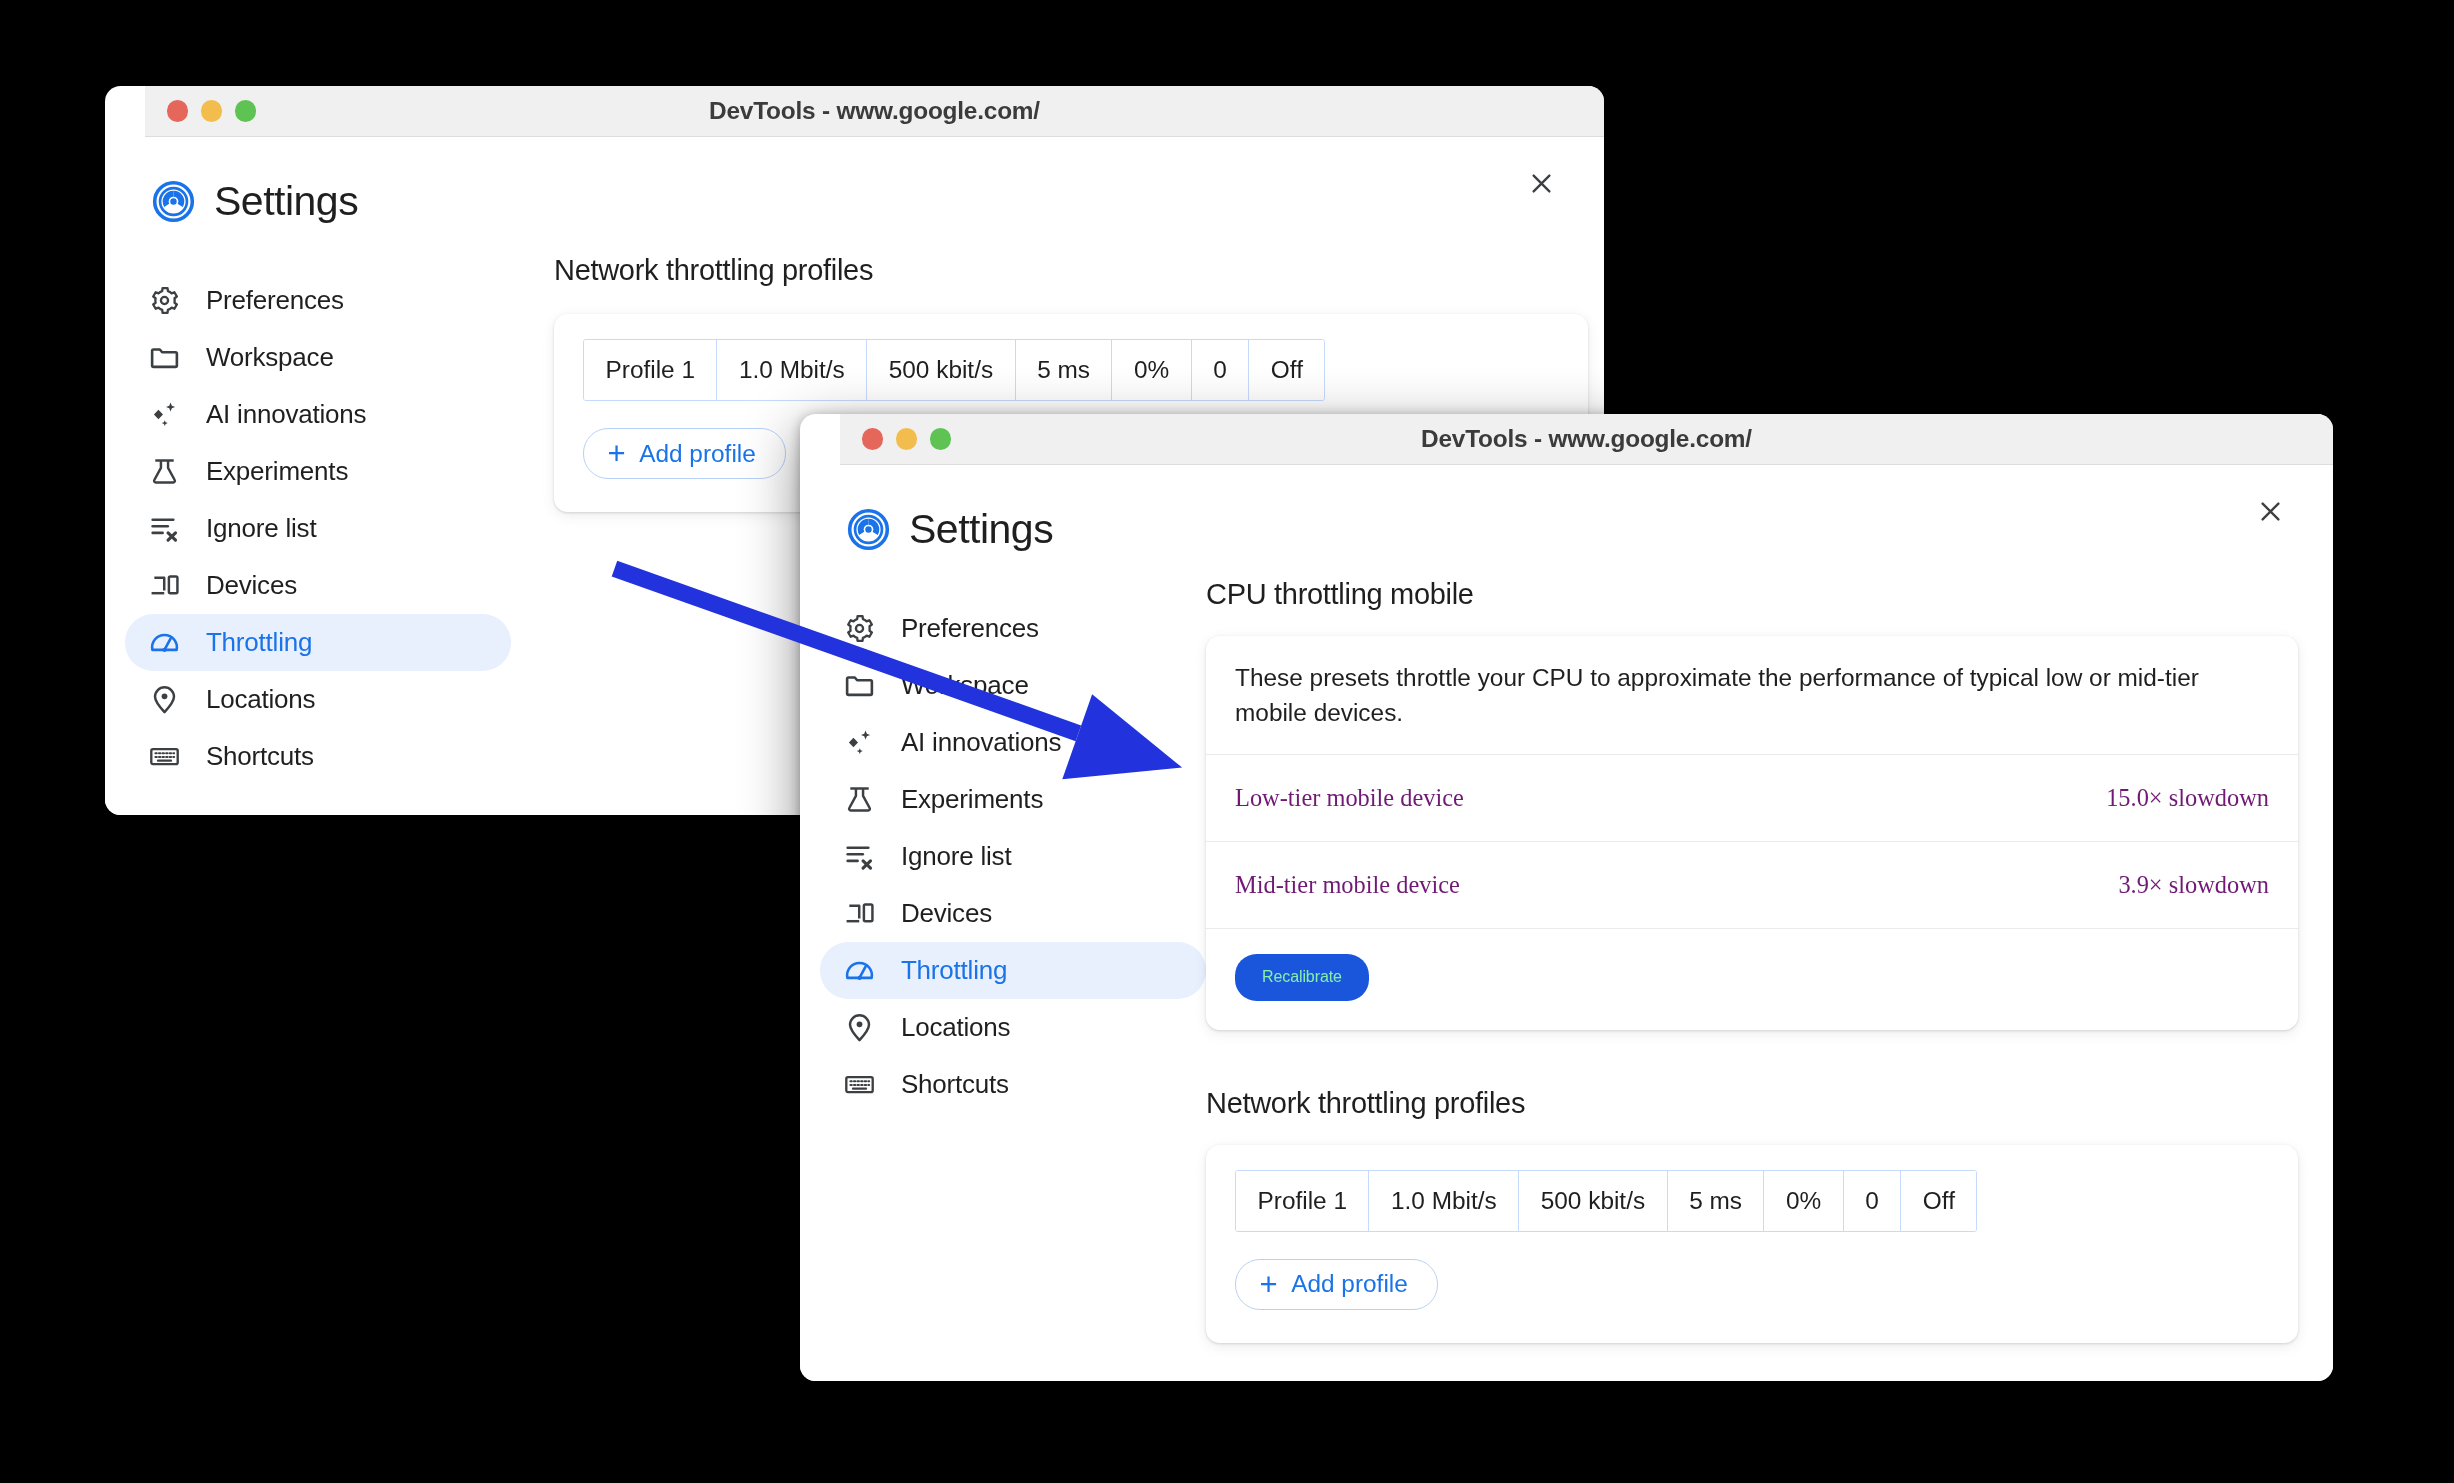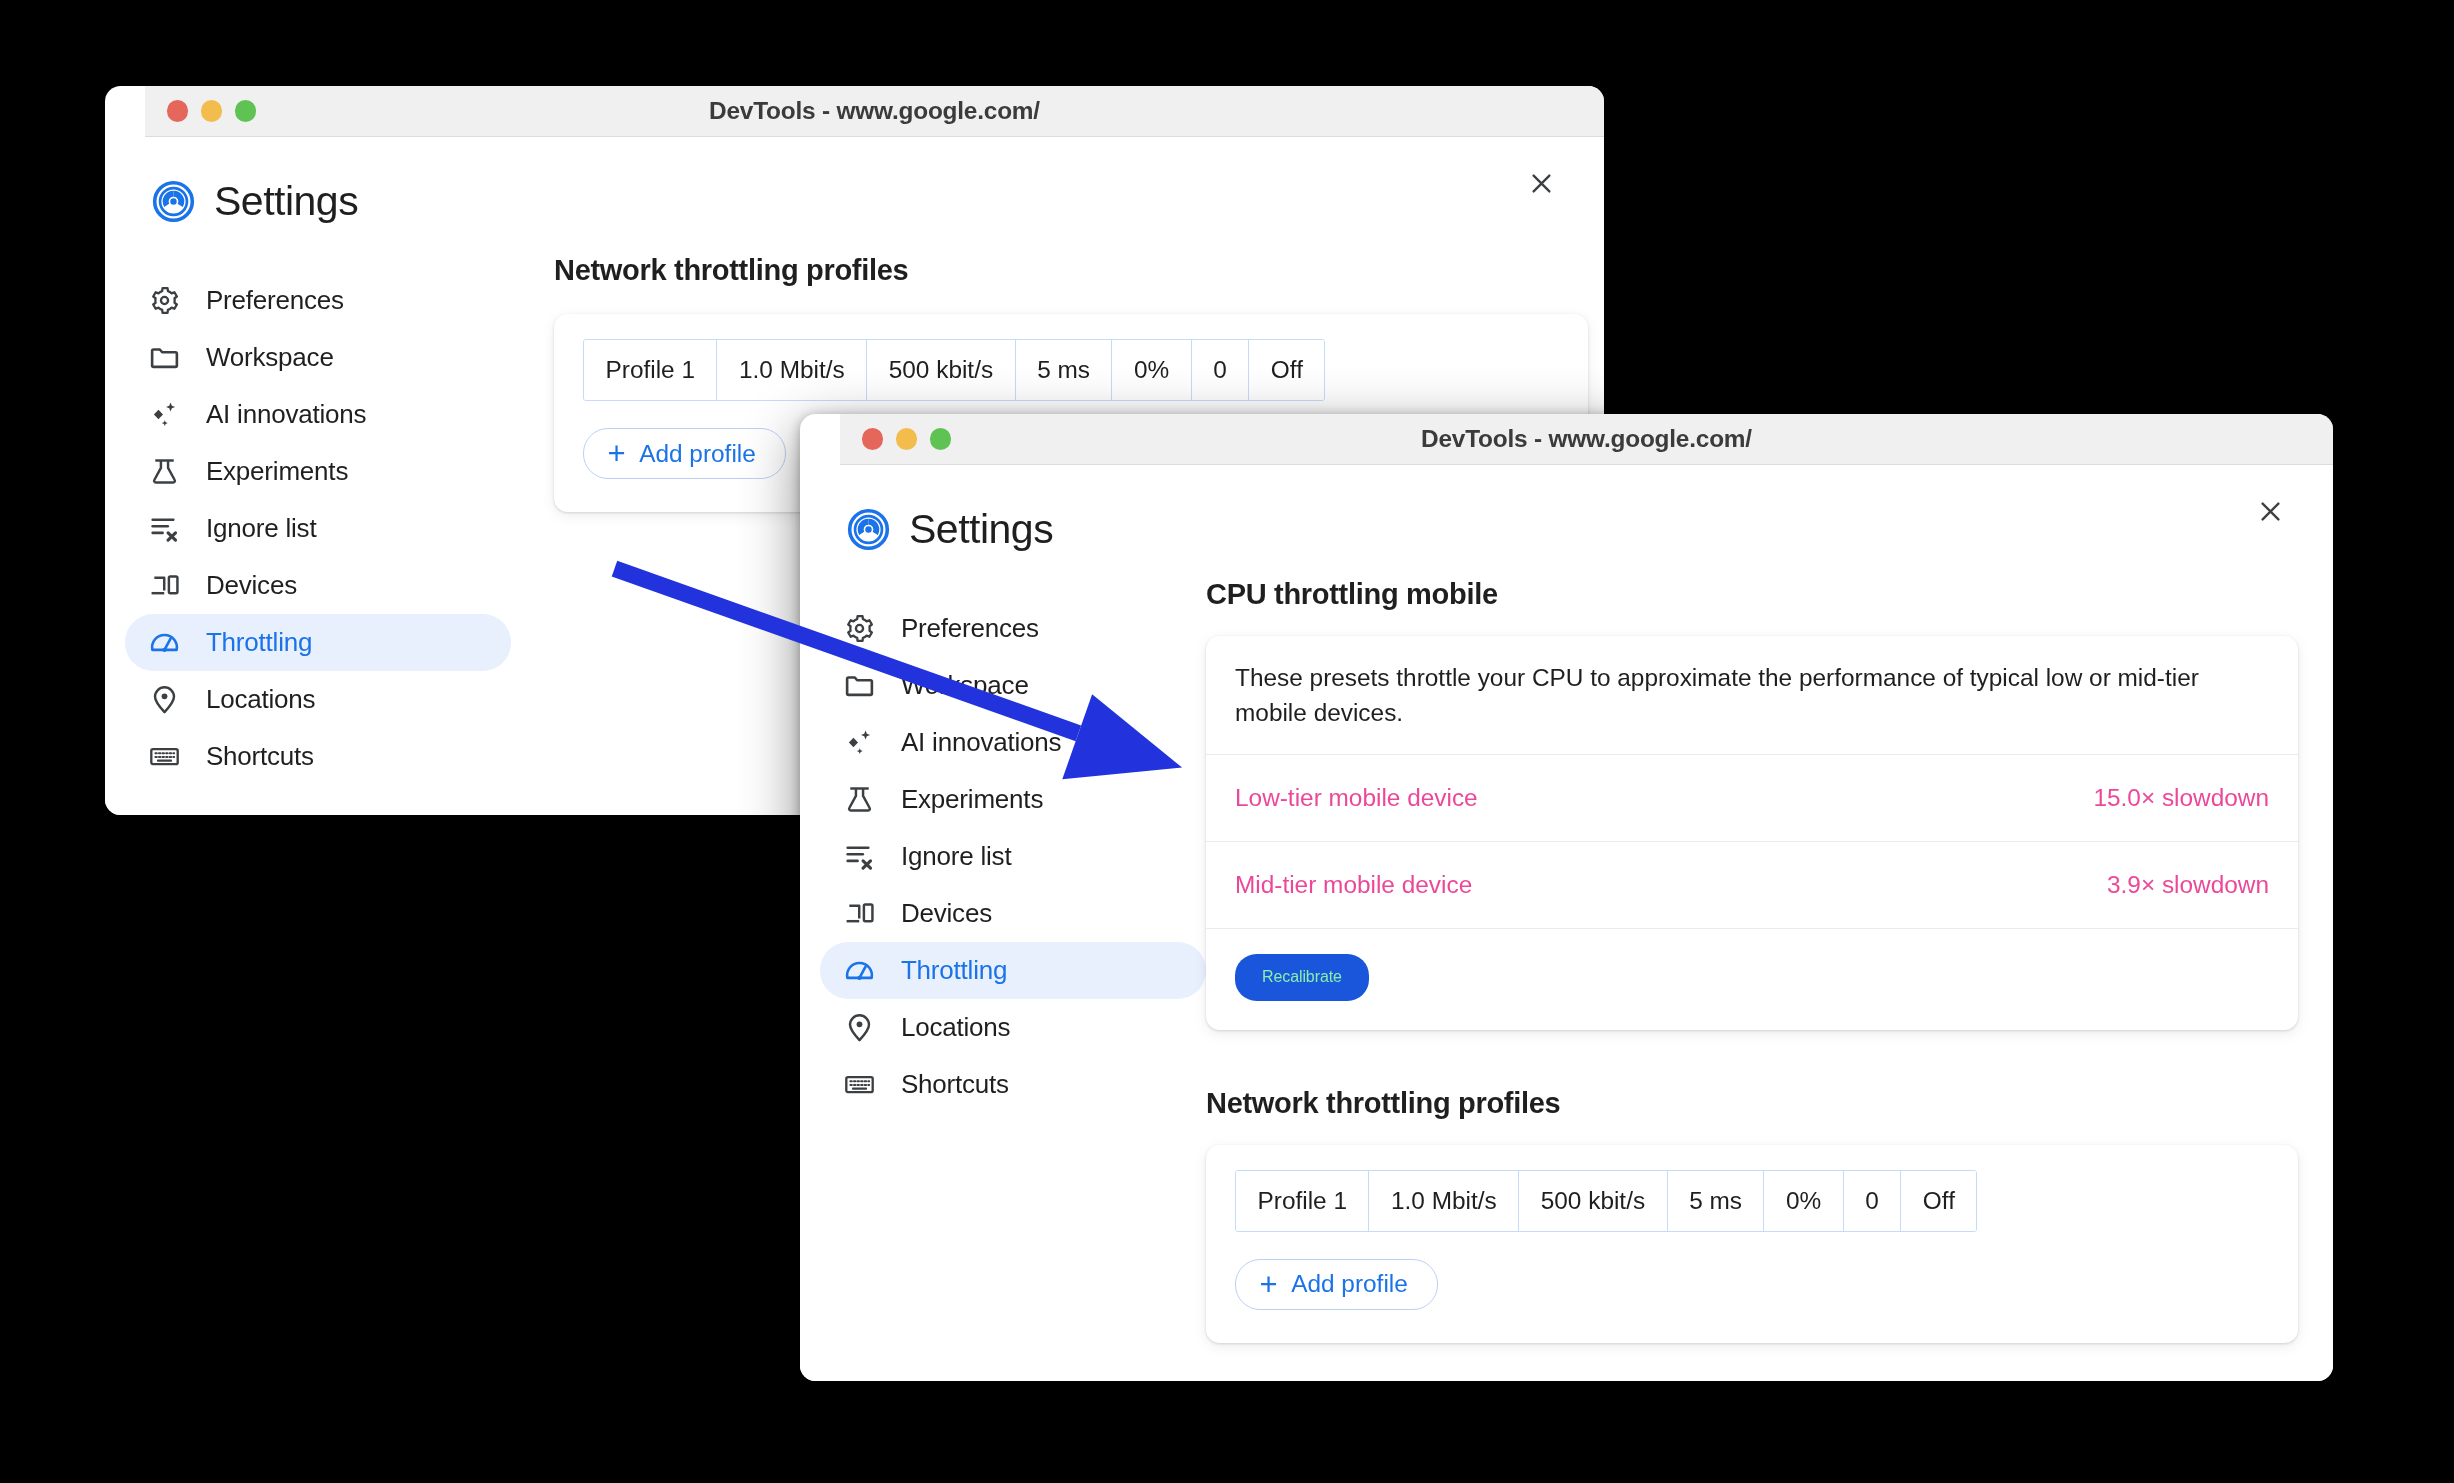--- a/index.html
+++ b/index.html
@@ -113,7 +113,7 @@
   .content { position: absolute; }
   .section-title {
     font-size: 29px;
-    font-weight: bold;
+    font-weight: normal;
     color: #1f1f1f;
     letter-spacing: -0.3px;
   }

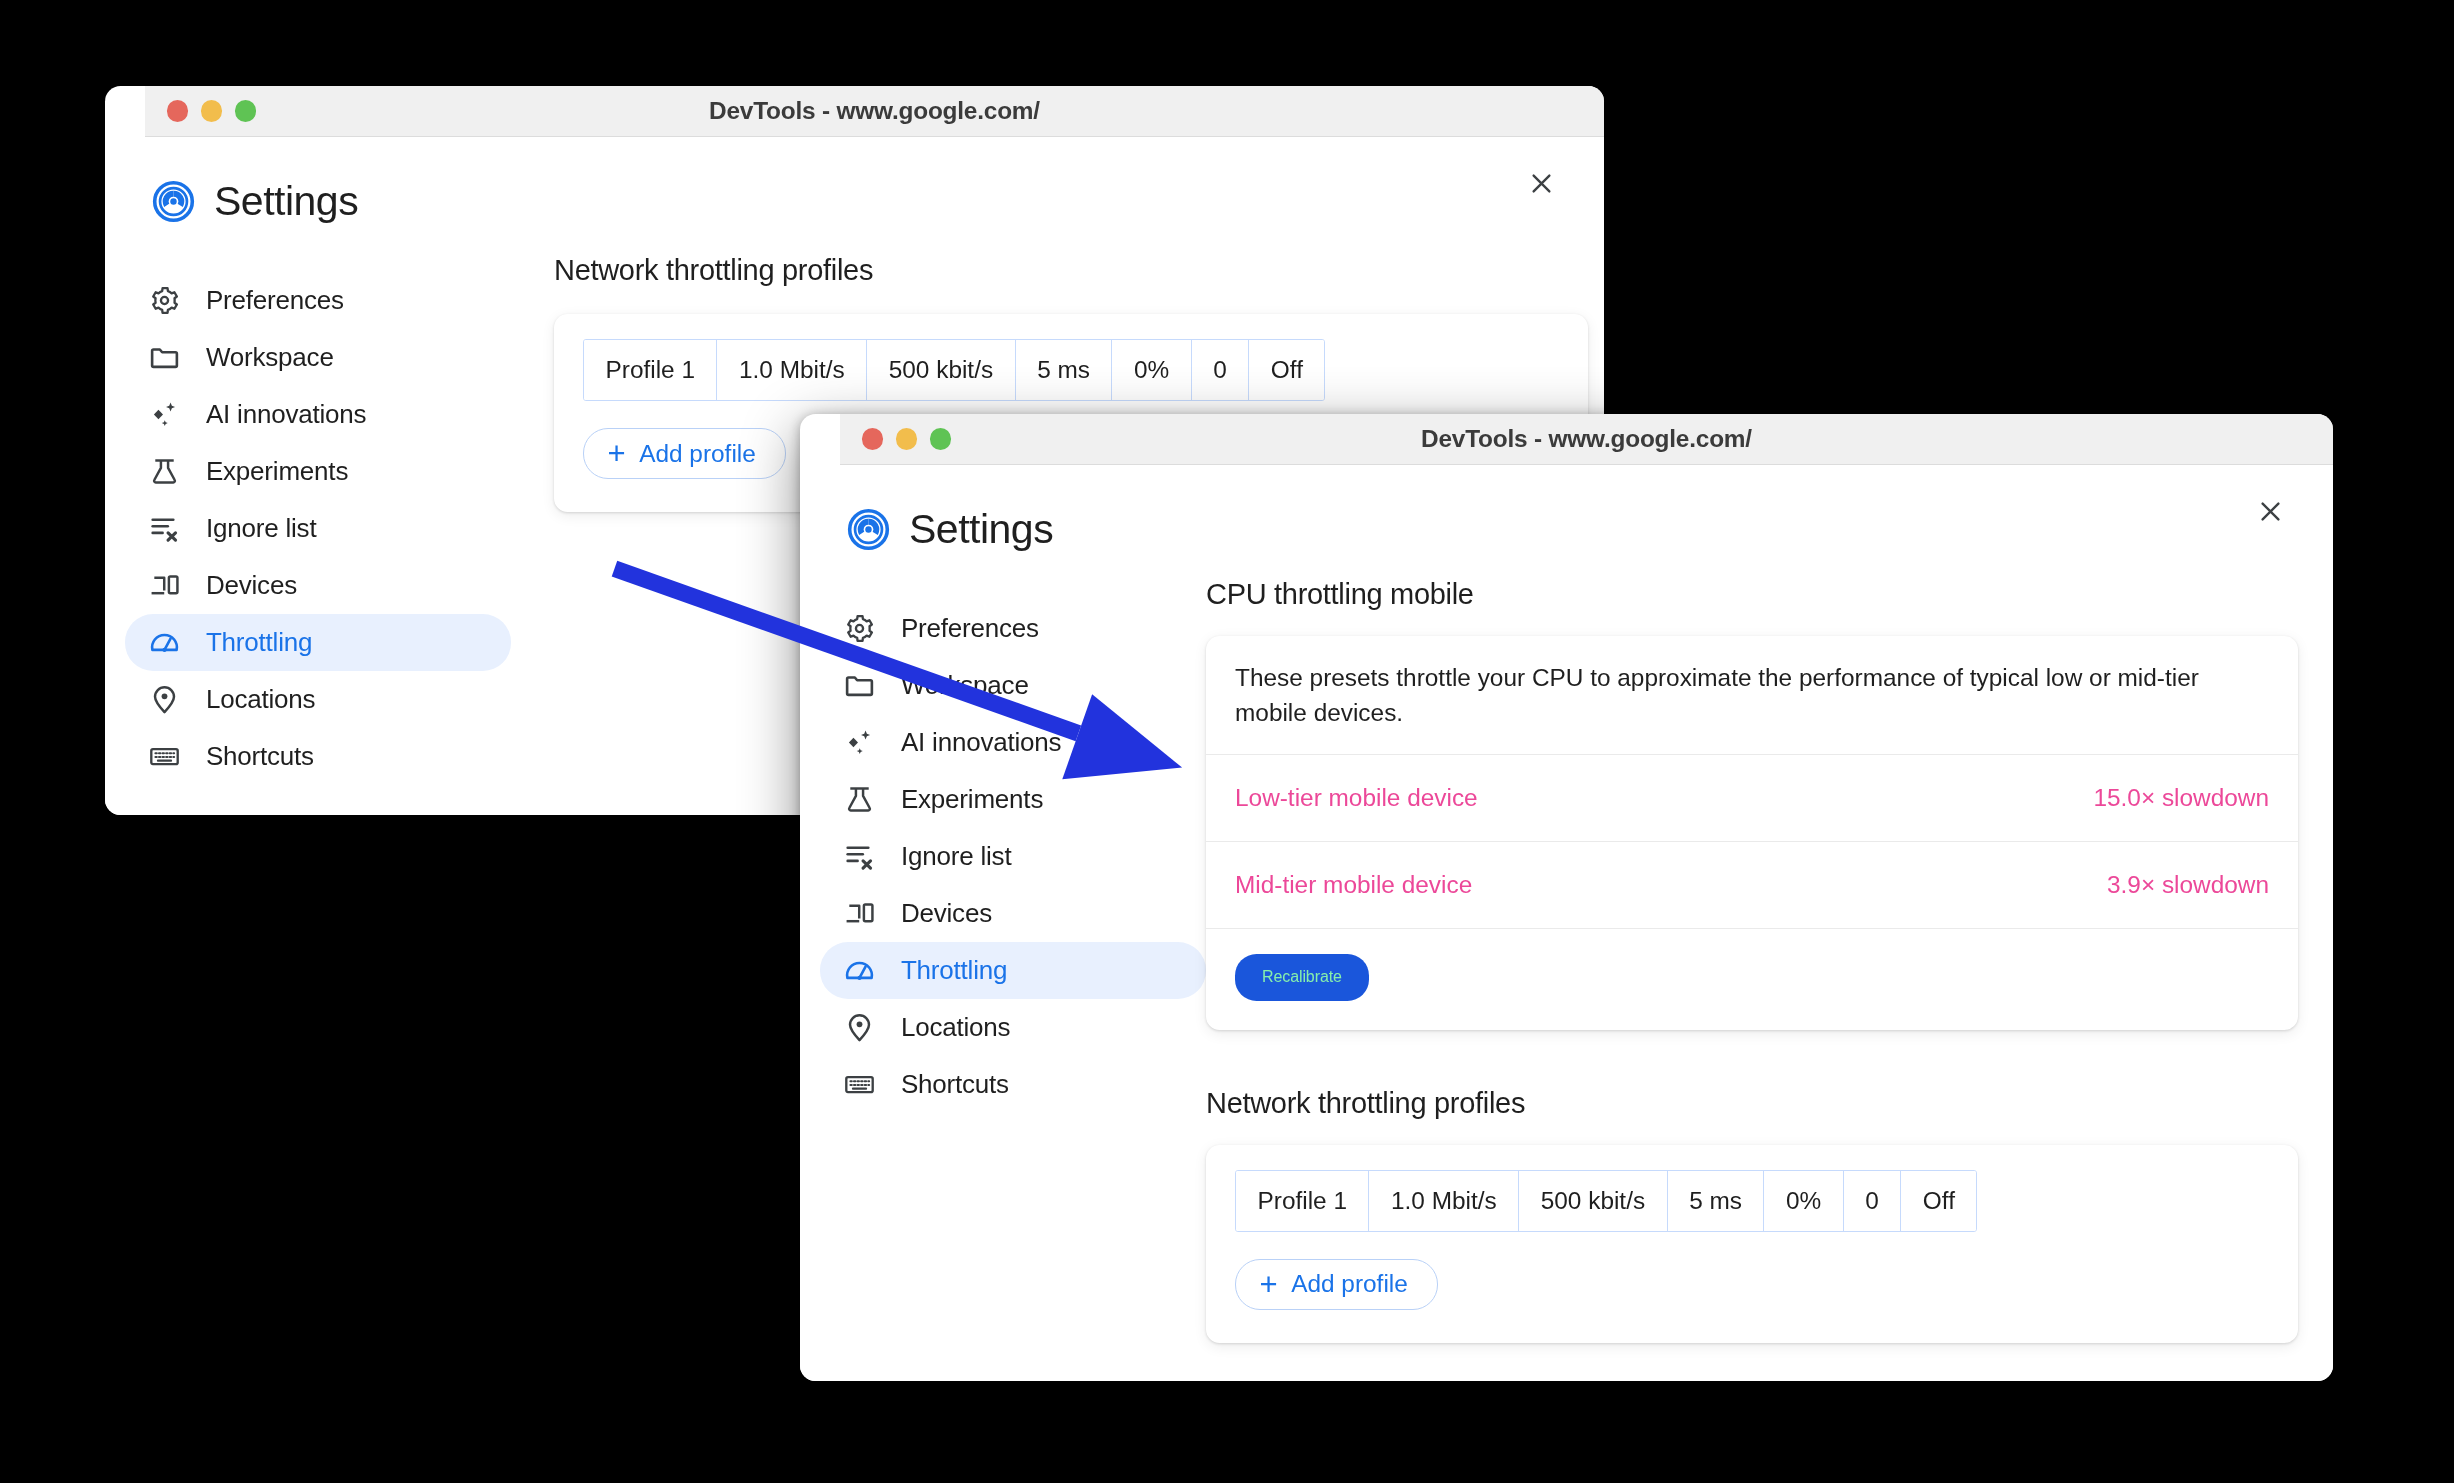--- a/index.html
+++ b/index.html
@@ -137,8 +137,9 @@
     justify-content: space-between;
     padding: 29px;
     font-size: 24.4px;
-    color: #ec4899;
+    color: #701a75;
     border-bottom: 1px solid #eaeaea;
+    font-family: Liberation Serif, serif;
   }
   .card-actions { padding: 25px 29px 29px 29px; }
 

